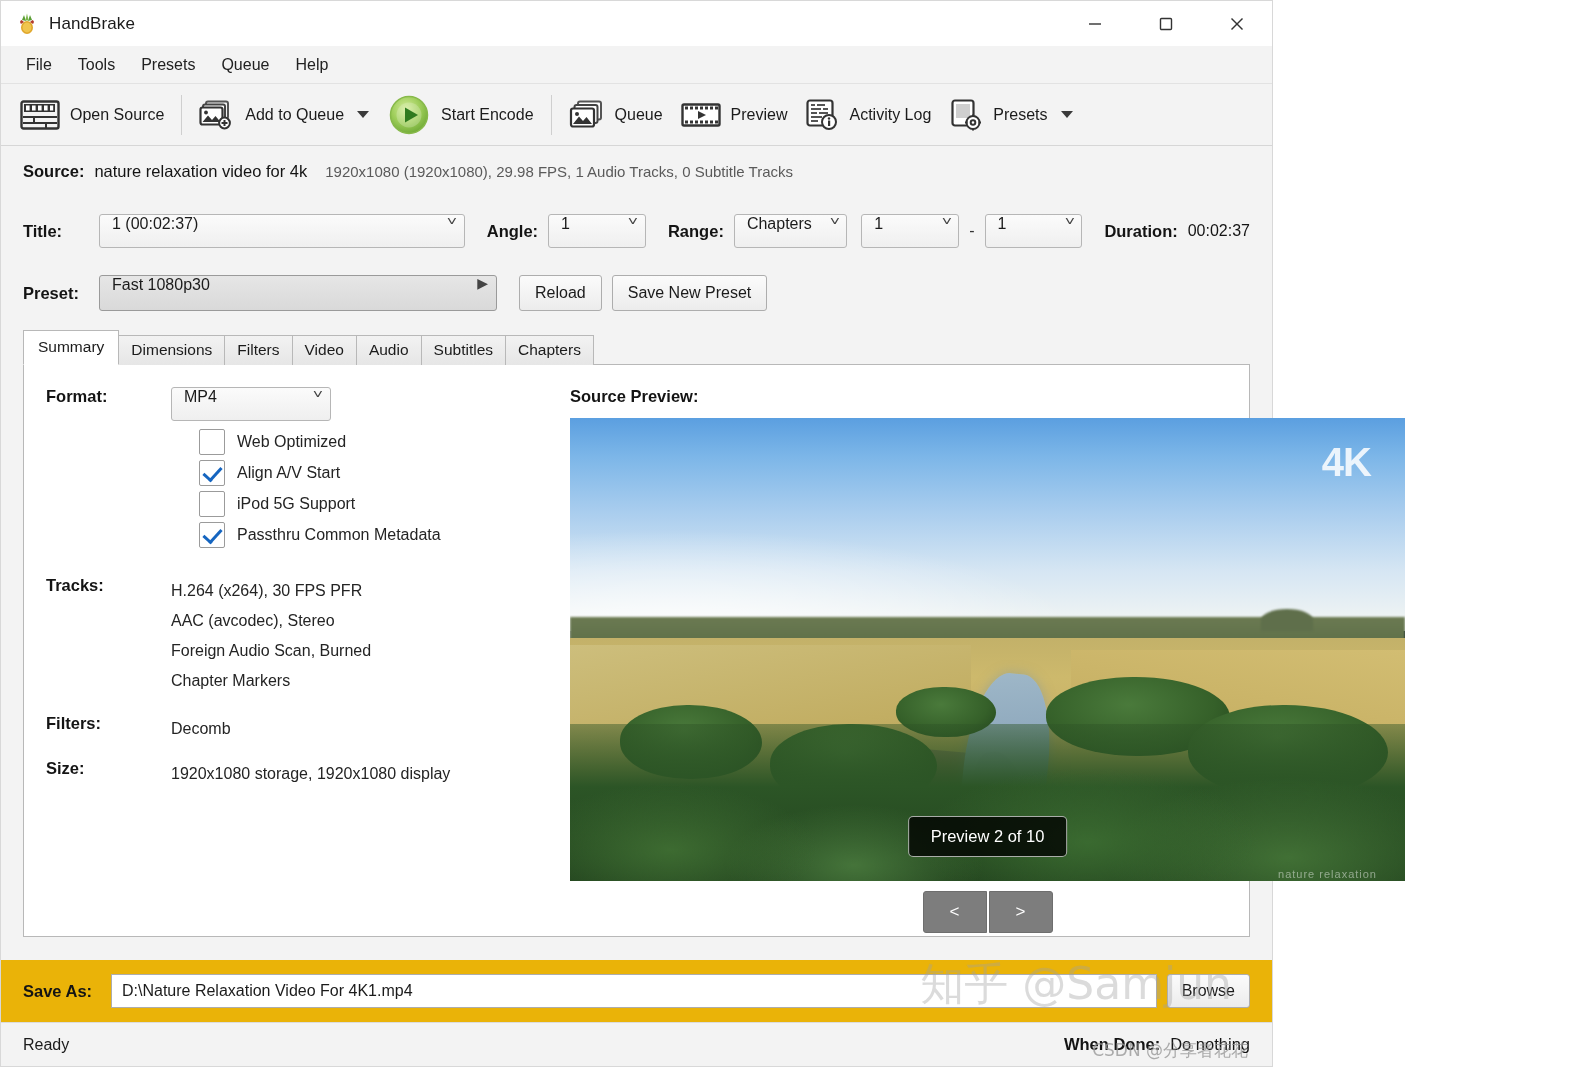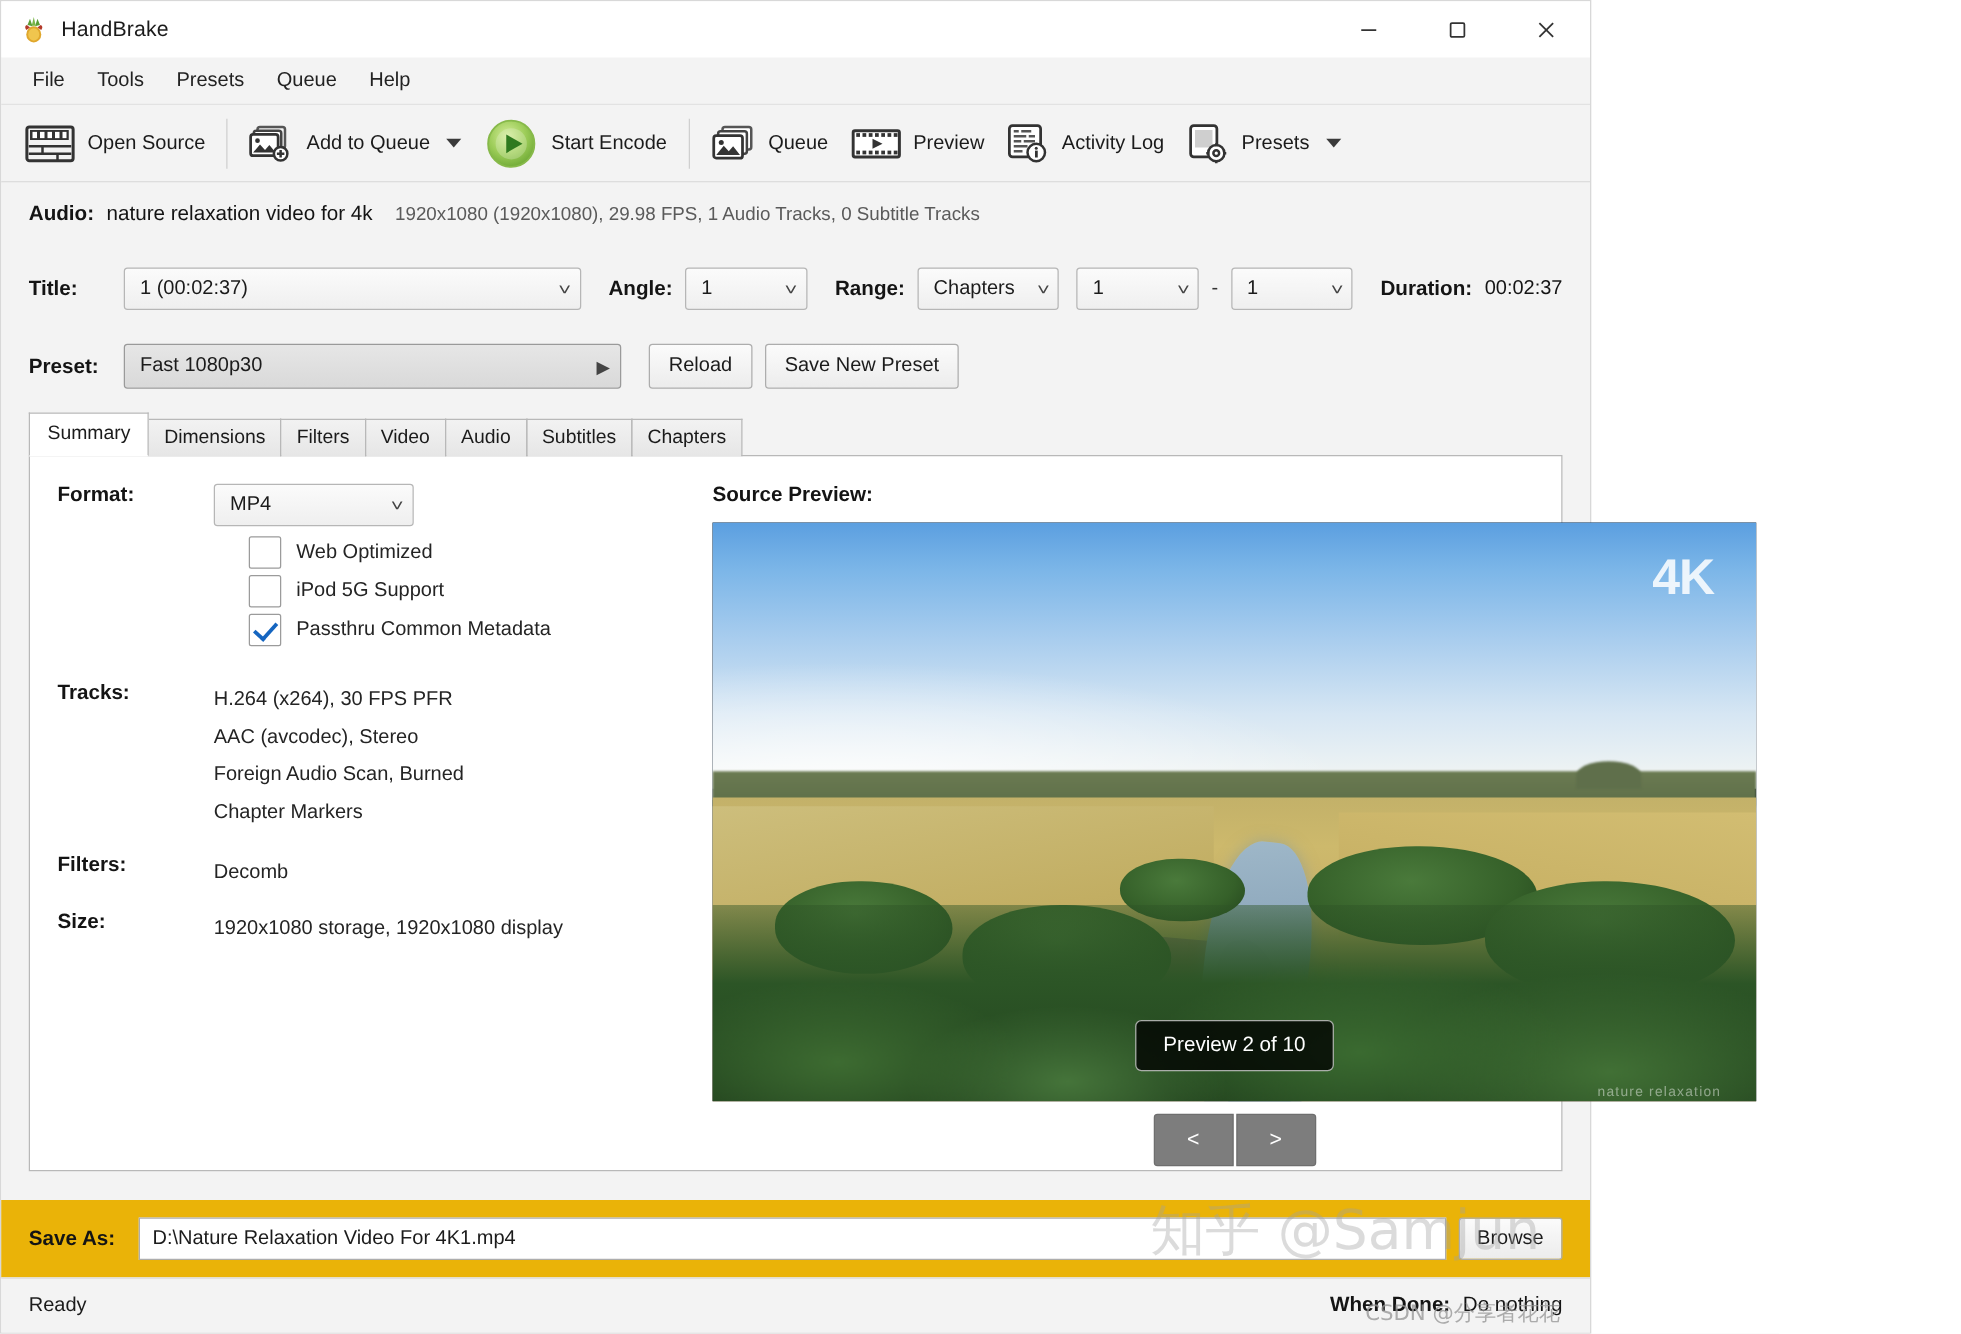--- a/index.html
+++ b/index.html
@@ -548,7 +548,7 @@
   <div class="content">
 
     <div class="src-row">
-      <span class="lbl-bold">Audio:</span>
+      <span class="lbl-bold">Source:</span>
       <span class="src-name">nature relaxation video for 4k</span>
       <span class="src-meta">1920x1080 (1920x1080), 29.98 FPS, 1 Audio Tracks, 0 Subtitle Tracks</span>
     </div>

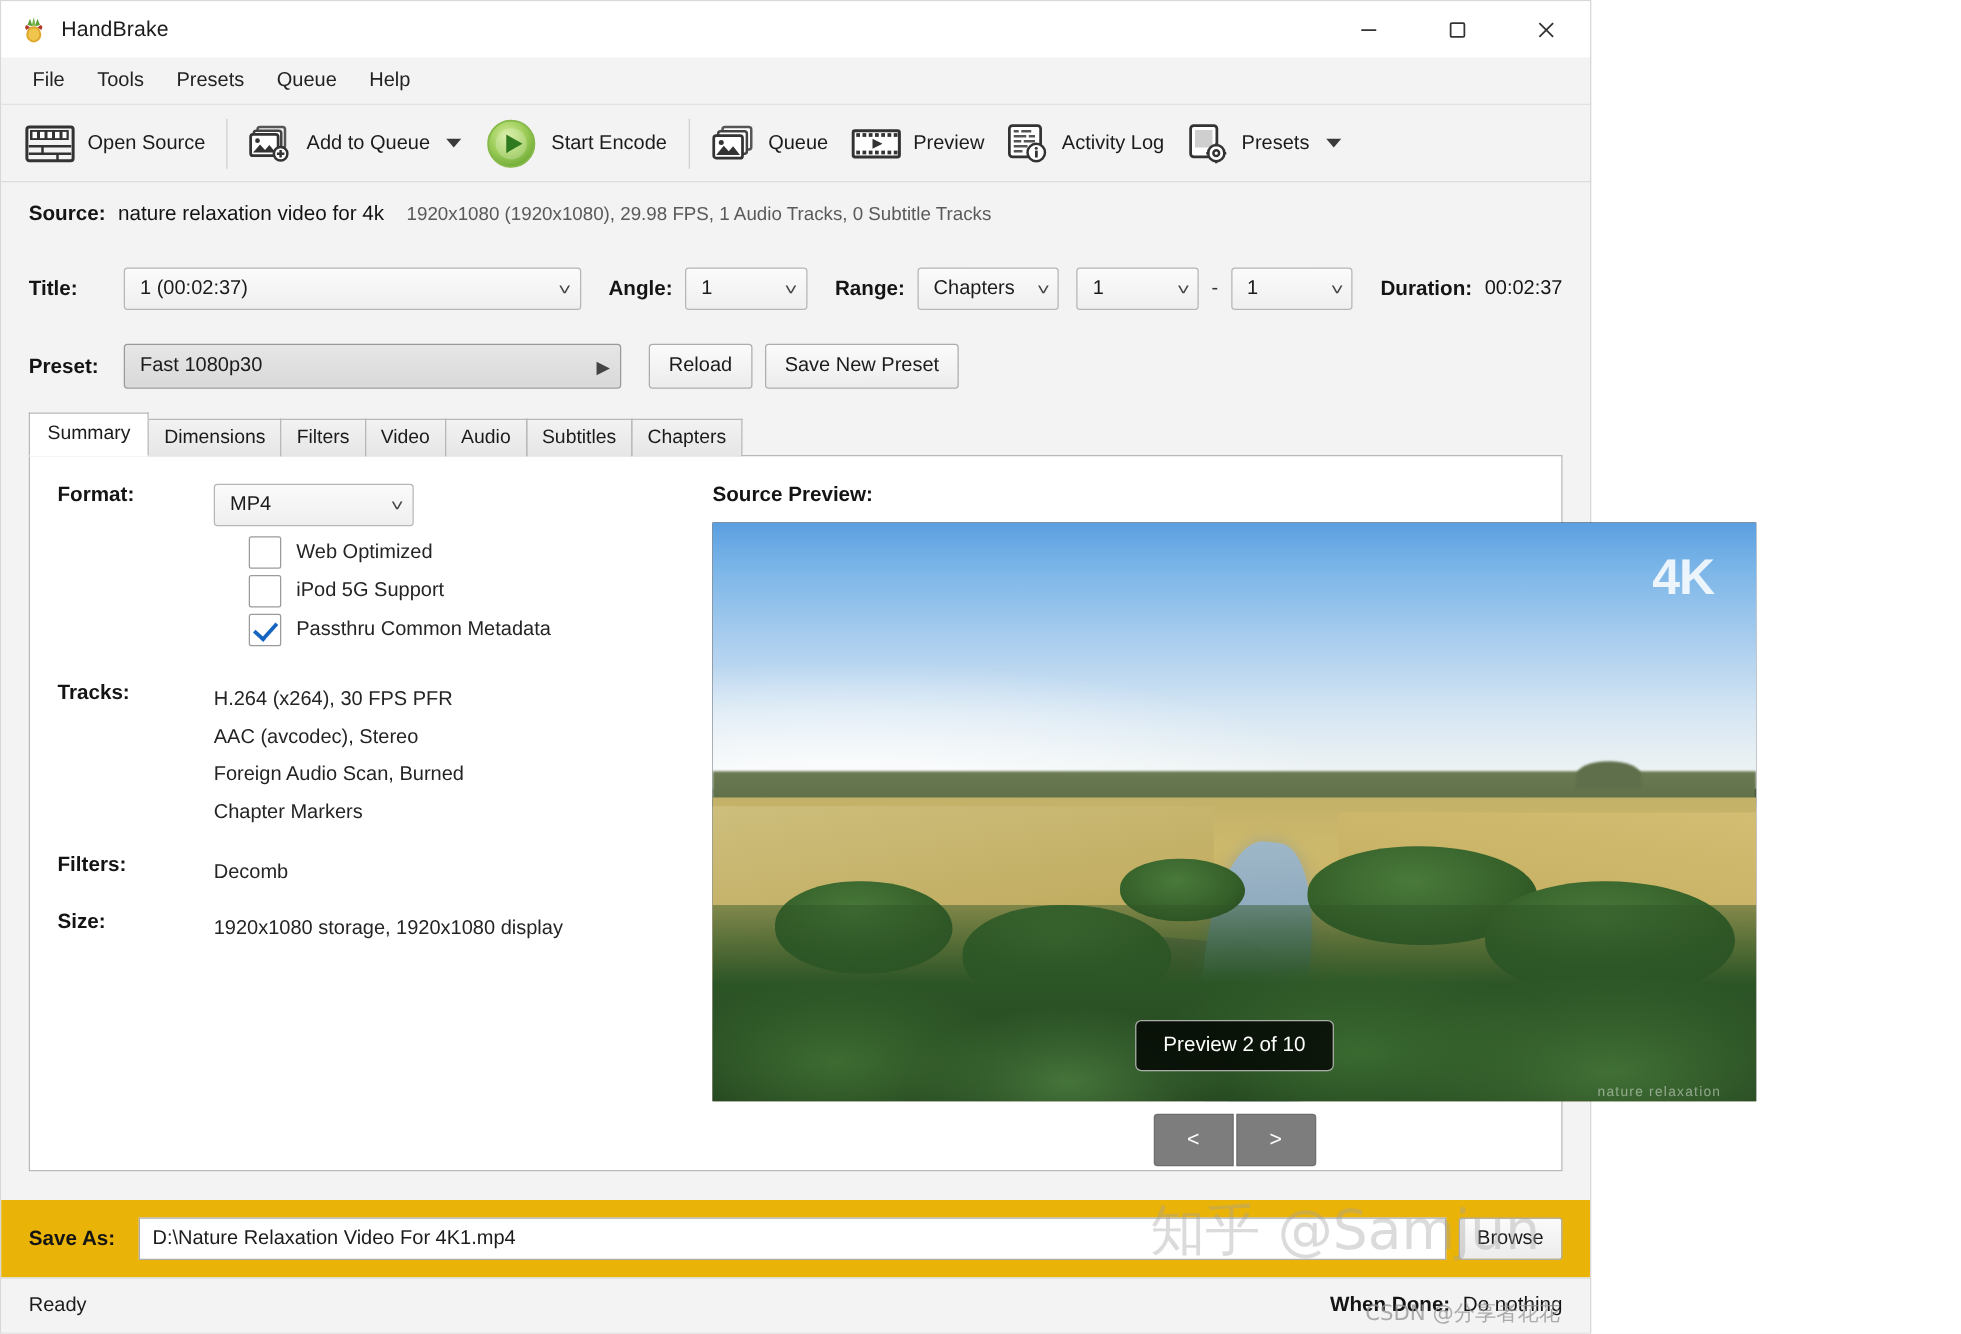--- a/index.html
+++ b/index.html
@@ -103,7 +103,7 @@
     border:1px solid #b6b6b6;
     border-radius:3px;
     height:34px;
-    display:flex; align-items:center;
+    display:flex; 
     padding:0 8px 0 12px;
     font-size:16px; color:#1b1b1b;
     position:relative;

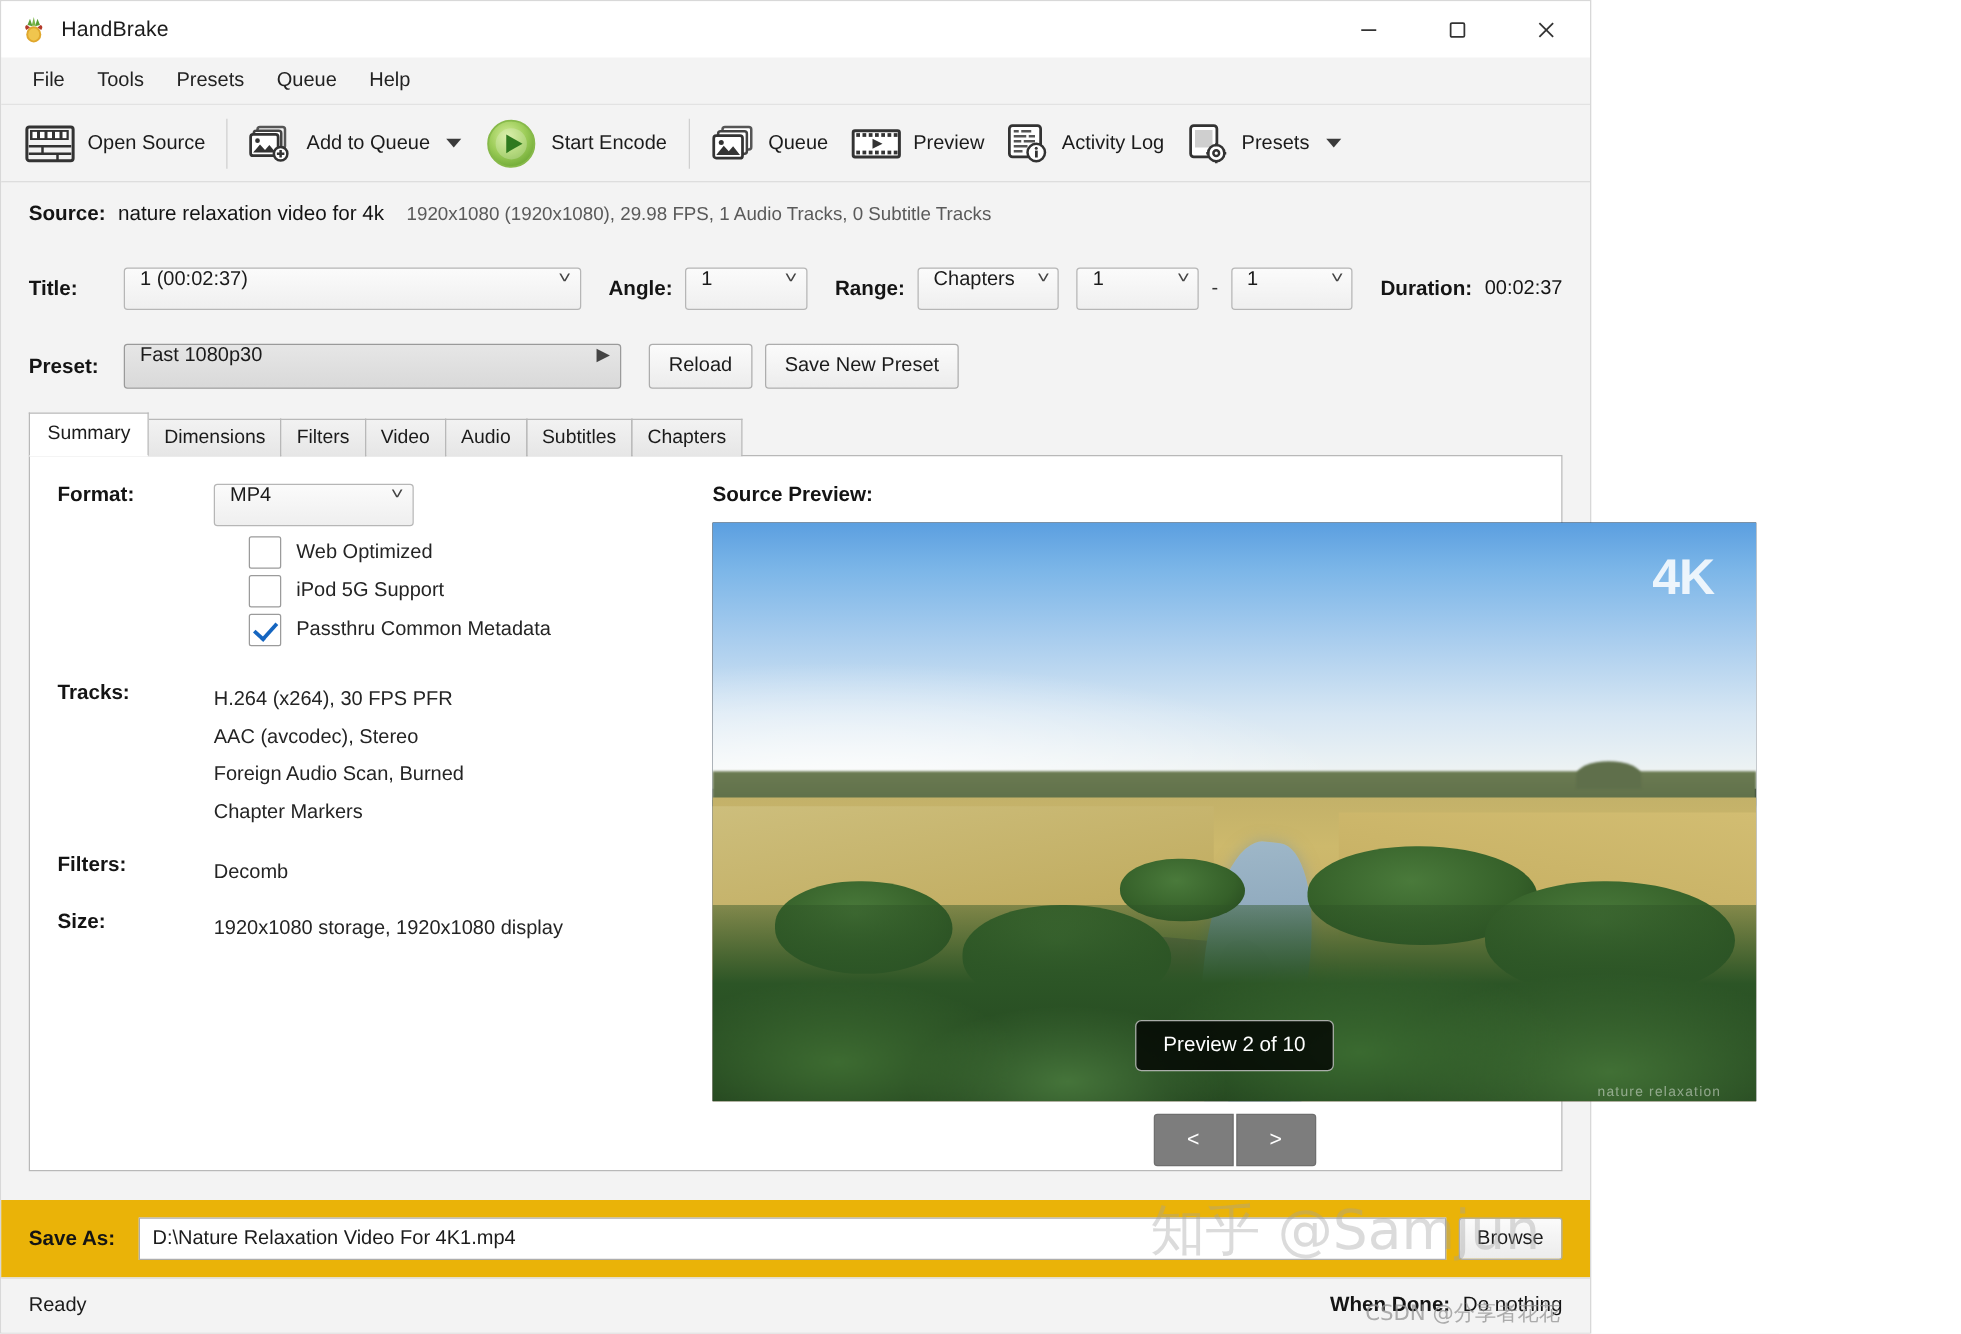--- a/index.html
+++ b/index.html
@@ -622,6 +622,10 @@
             <span class="chk-lbl">Web Optimized</span>
           </div>
           <div class="chk-row">
+            <span class="chk on"></span>
+            <span class="chk-lbl">Align A/V Start</span>
+          </div>
+          <div class="chk-row">
             <span class="chk"></span>
             <span class="chk-lbl">iPod 5G Support</span>
           </div>

